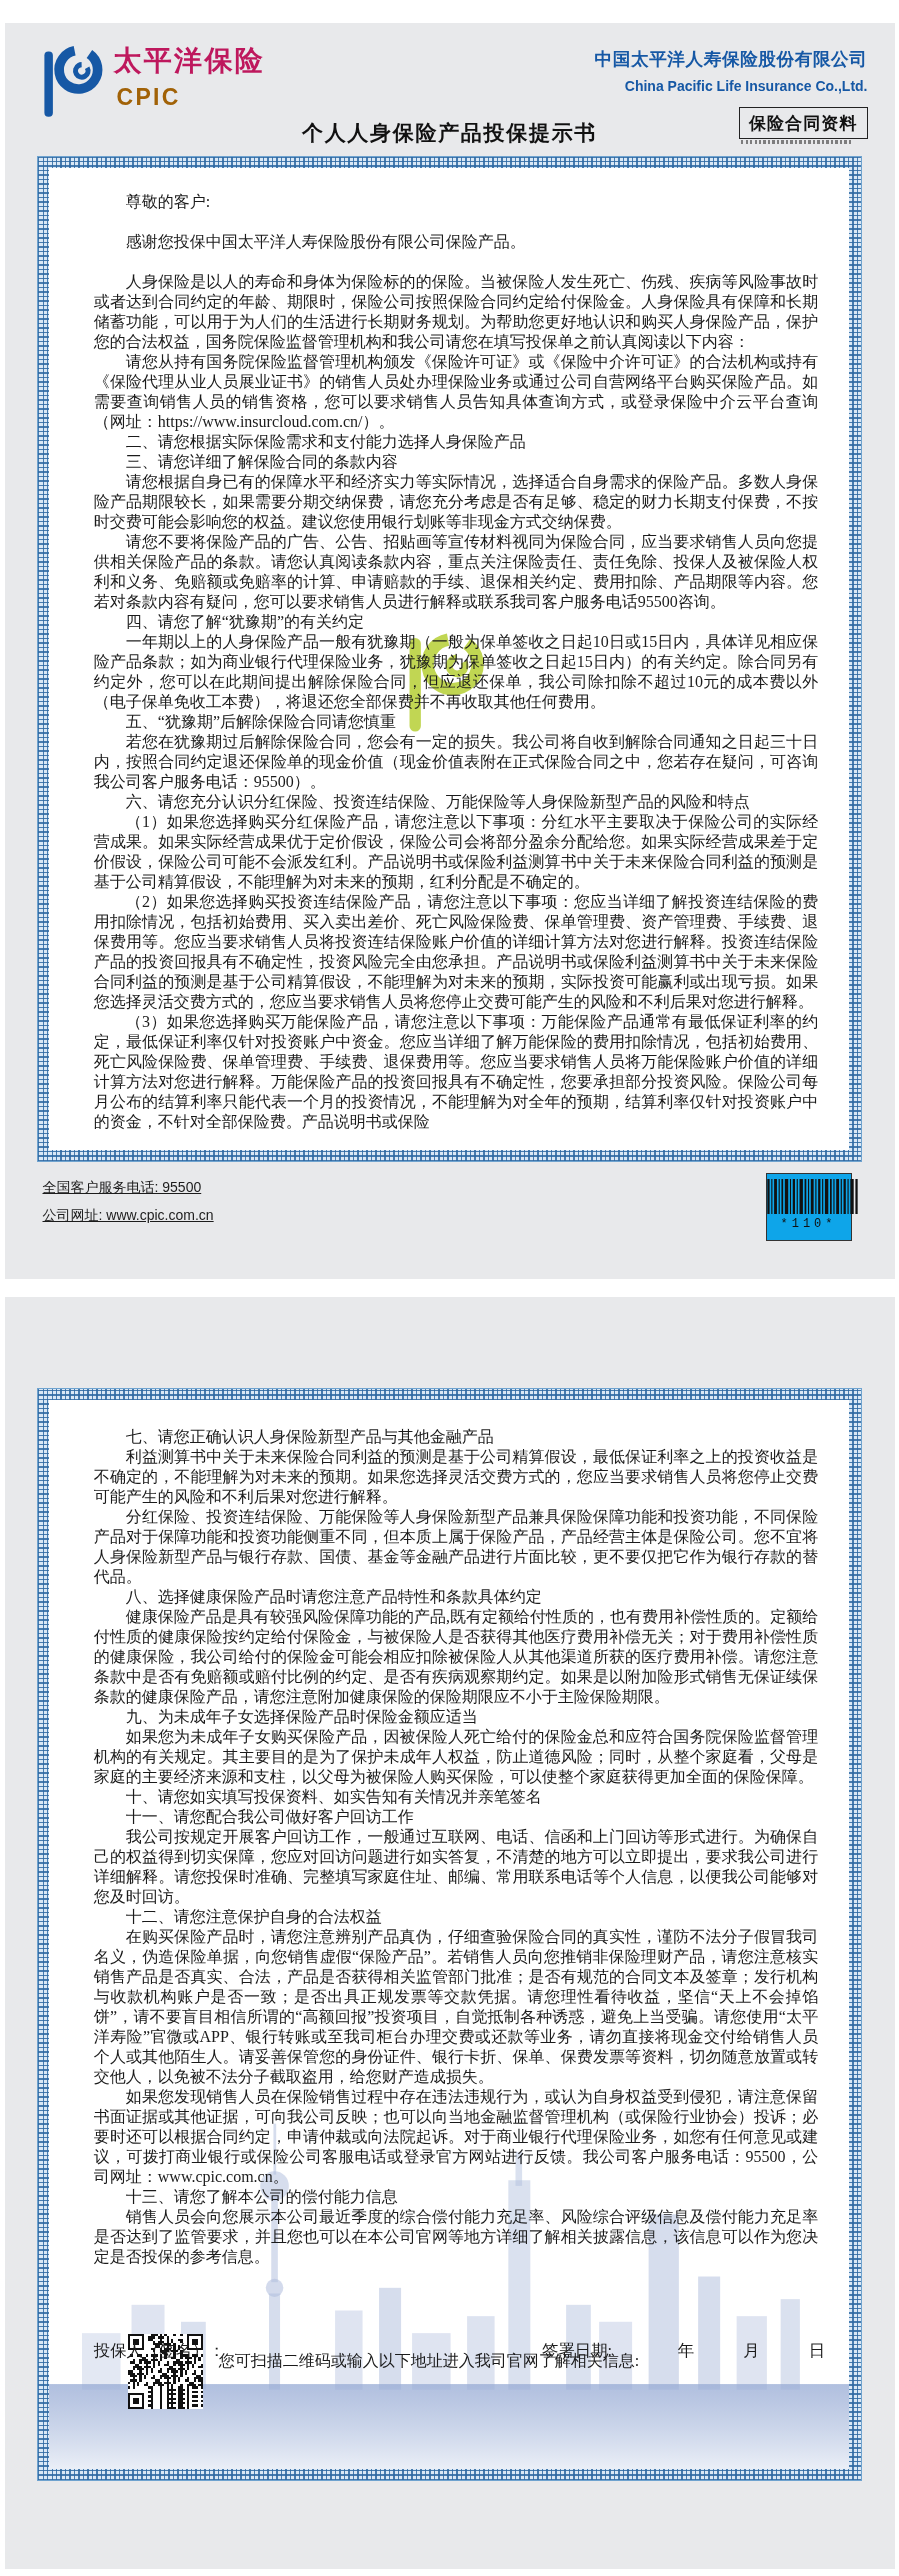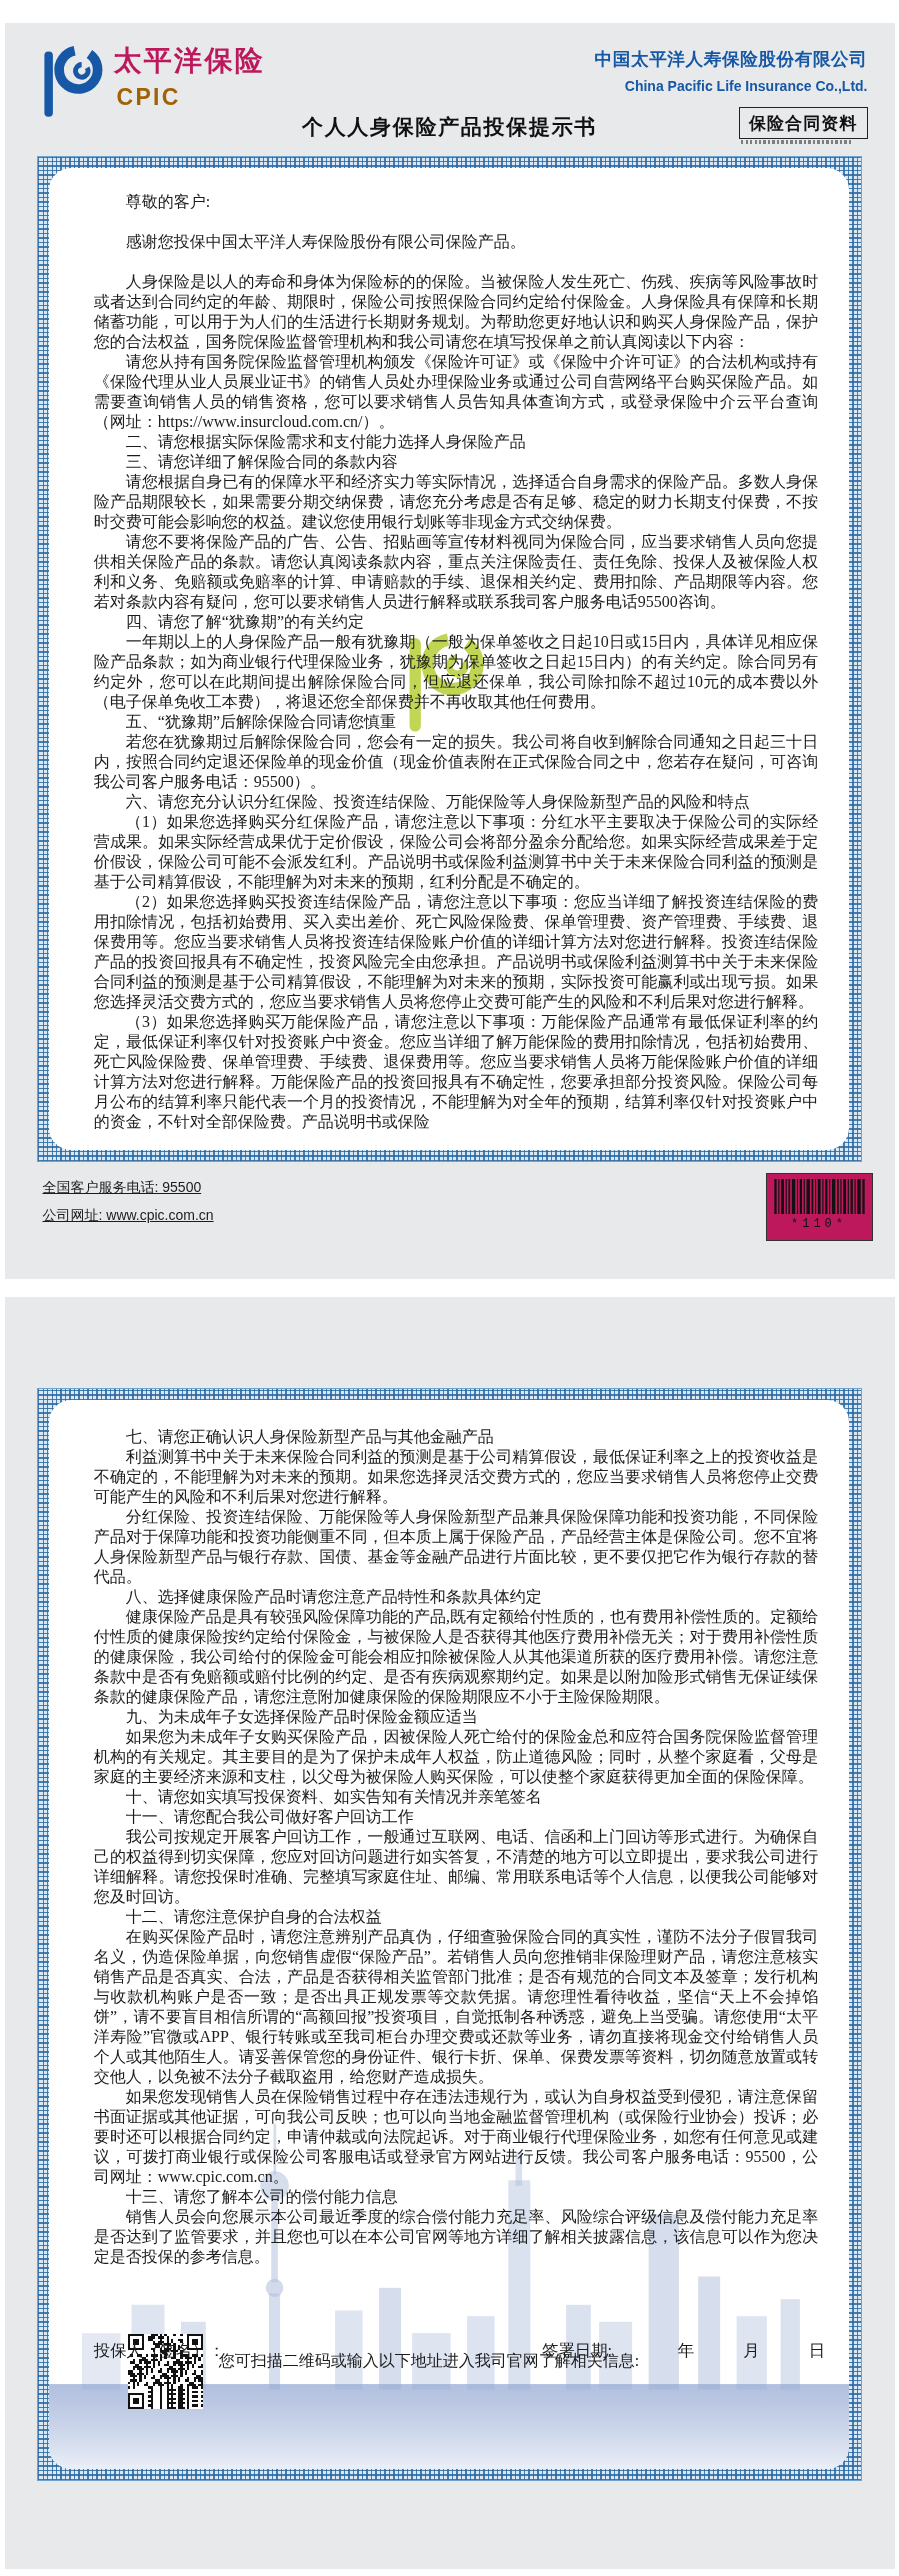--- a/index.html
+++ b/index.html
@@ -24,7 +24,7 @@
   .company-cn{font-size:17.6px;font-weight:600;letter-spacing:0.6px;}
   .company-en{font-size:14px;font-weight:bold;margin-top:6.8px;}
   .title-row{position:absolute;top:90px;left:0;width:100%;}
-  .doc-title{margin:0;text-align:center;font-family:Liberation Serif, serif;
+  .doc-title{margin:6px;text-align:center;font-family:Liberation Serif, serif;
     font-weight:bold;font-size:21px;color:#111;letter-spacing:1.7px;}
   .stamp{position:absolute;right:27px;top:-5.7px;border:1.1px solid #222;background:transparent;
     padding:3.4px 9px;font-family:"Liberation Sans","DejaVu Sans",sans-serif;

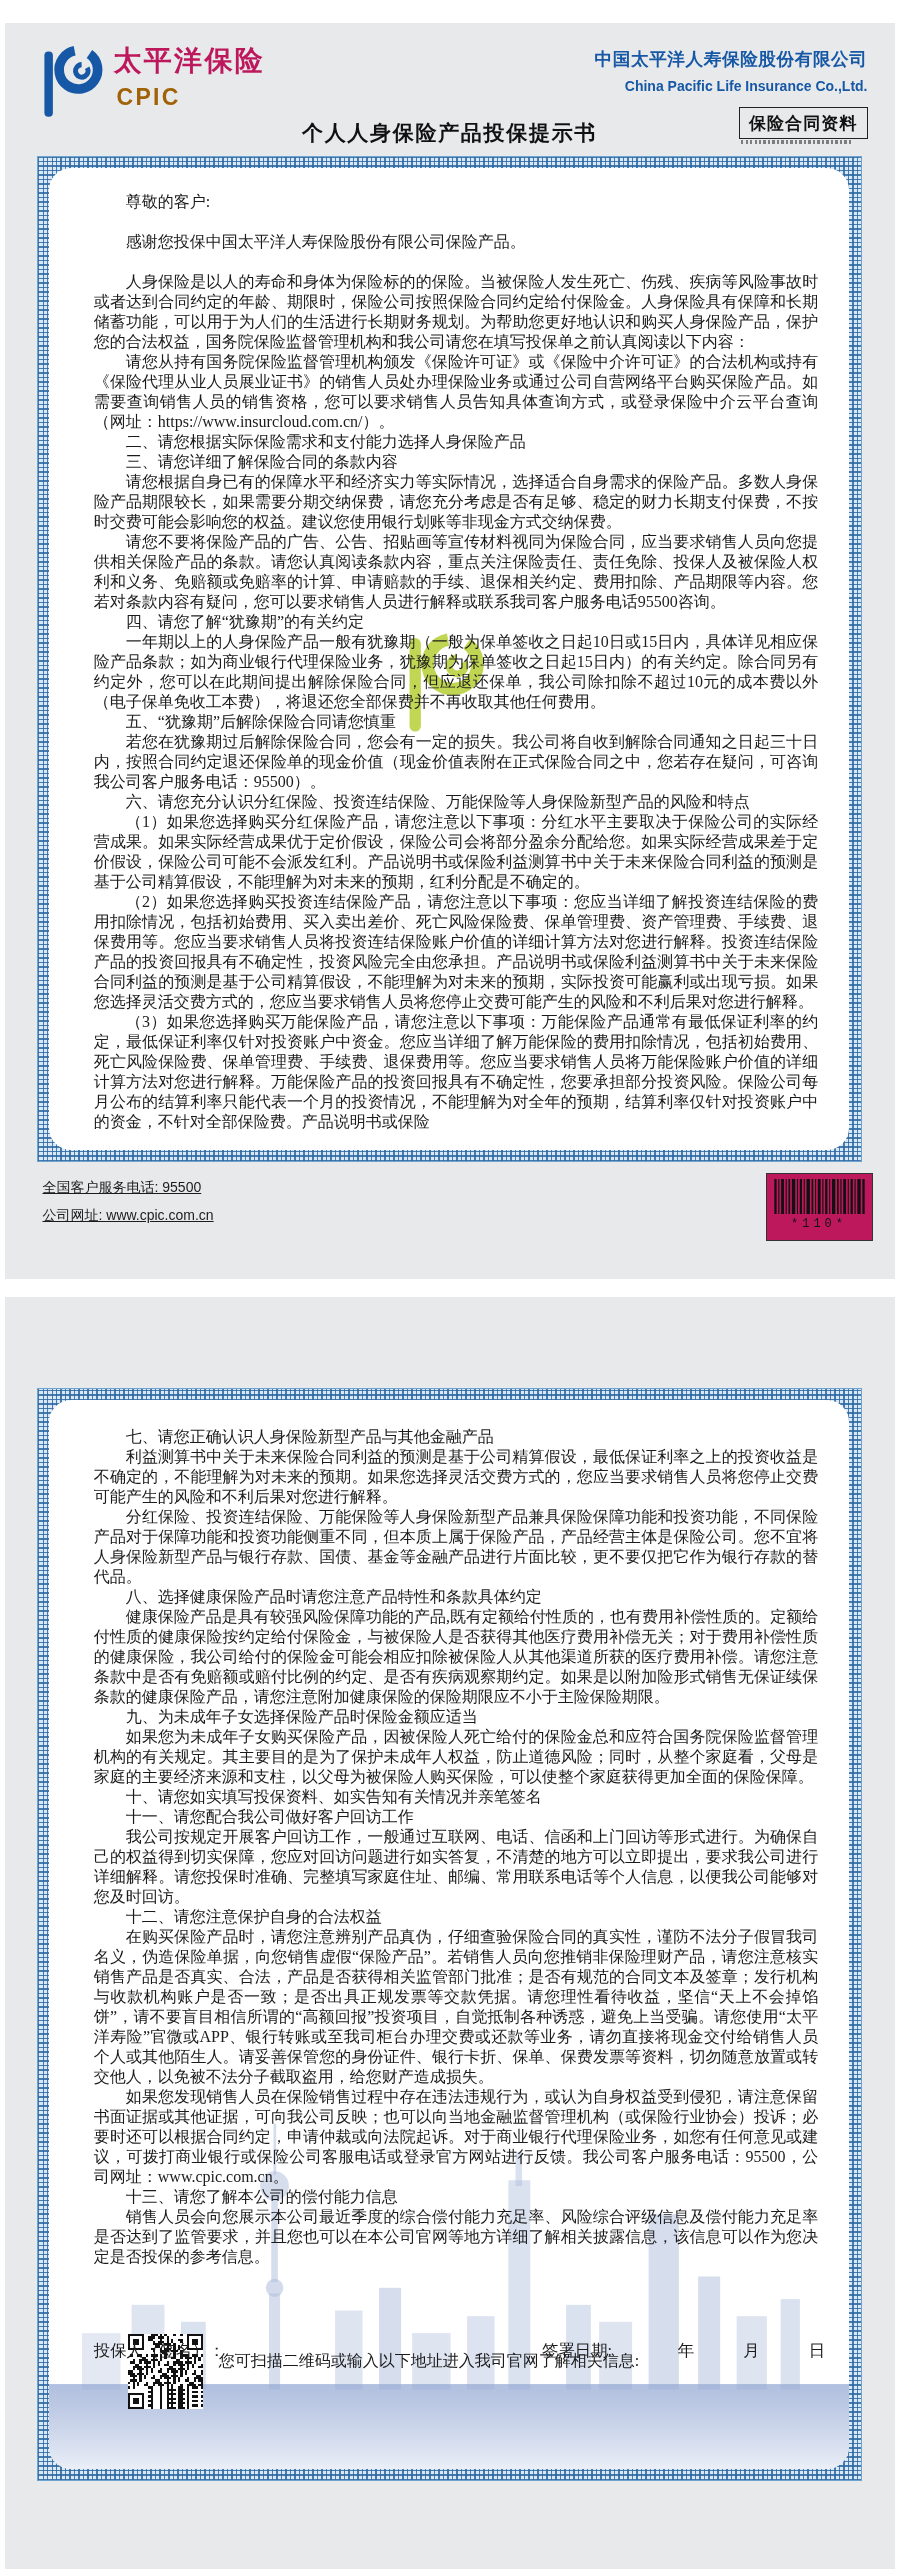--- a/index.html
+++ b/index.html
@@ -42,7 +42,7 @@
   }
   #frame1{top:133px;height:1006px;}
   #frame2{top:91px;height:1093px;}
-  .frame-inner{position:relative;background:#ffffff;width:100%;height:100%;box-sizing:border-box;overflow:hidden;border-radius:22px;}
+  .frame-inner{position:relative;background:#ffffff;width:100%;height:100%;box-sizing:border-box;overflow:hidden;}
 
   .content{position:relative;z-index:2;padding:24px 31px 0 45px;font-size:16px;line-height:20px;text-align:justify;}
   #page2 .content{padding-top:27px;}

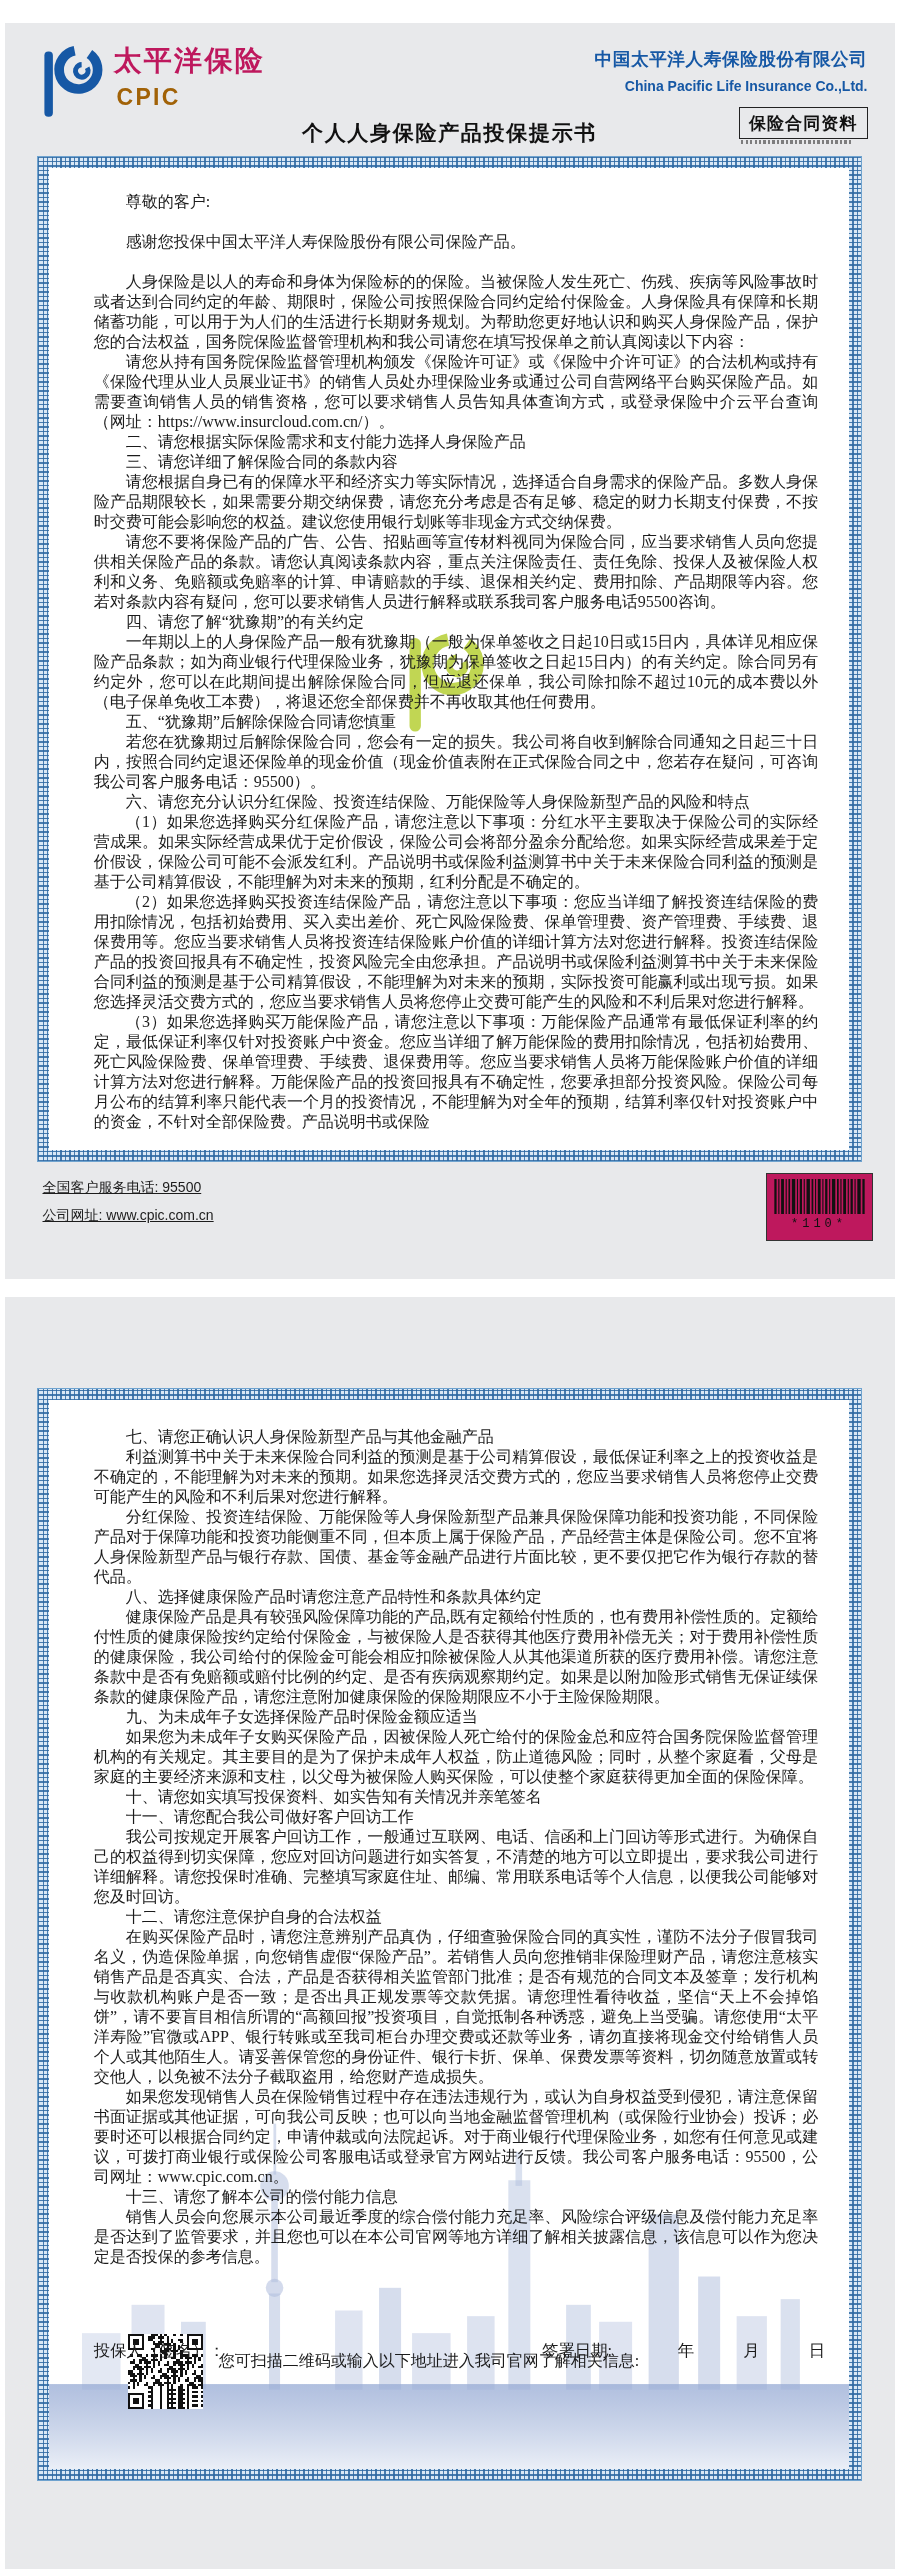--- a/index.html
+++ b/index.html
@@ -58,7 +58,7 @@
   .footer{position:absolute;left:38px;top:1156px;font-family:"Liberation Sans","DejaVu Sans",sans-serif;
     font-size:14px;color:#1c1c1c;}
   .footer div{margin-bottom:9.6px;text-decoration:underline;}
-  .barcode{position:absolute;left:761px;top:1150px;width:107px;height:68px;background:#be185d;
+  .barcode{position:absolute;left:761px;top:1150px;width:86px;height:68px;background:#0ea5e9;
     border:1.1px solid #333;box-sizing:border-box;text-align:center;}
   .barcode svg{margin-top:5.1px;}
   .barcode-label{font-family:"Liberation Mono","DejaVu Sans Mono",monospace;font-size:12px;

